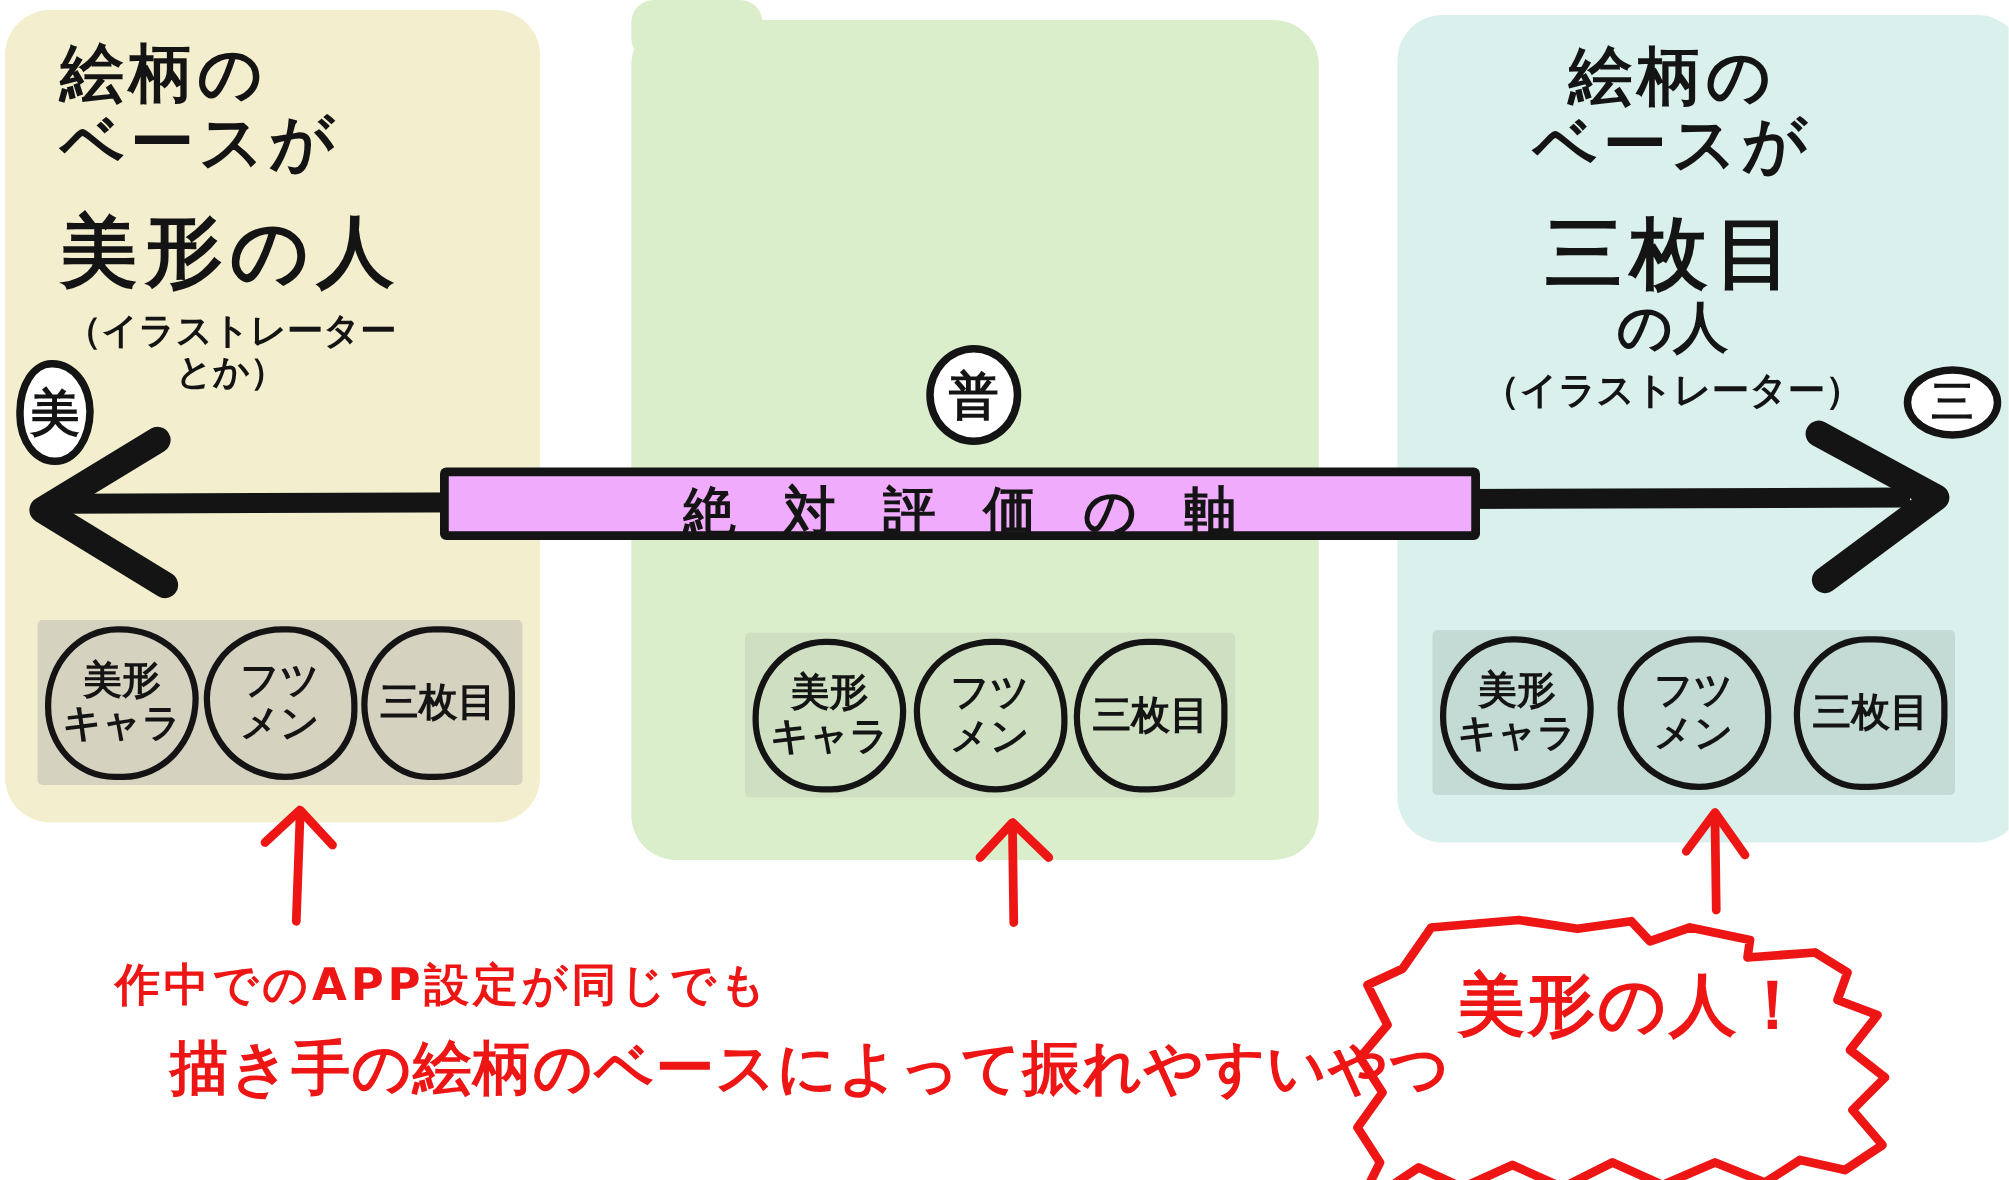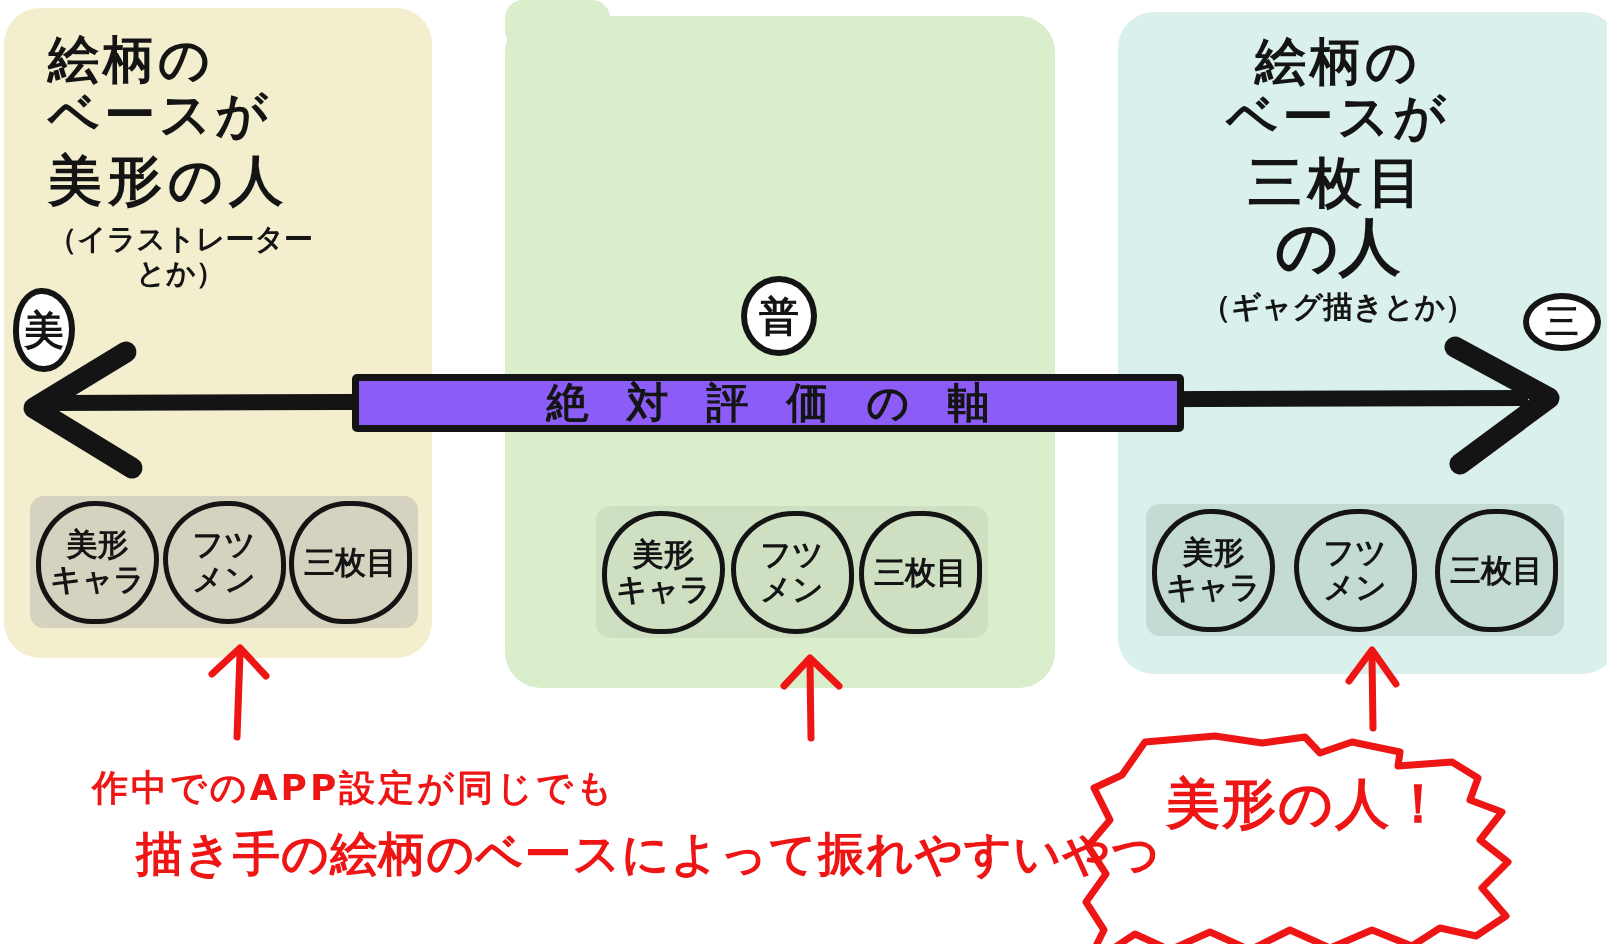--- a/index.html
+++ b/index.html
@@ -21,7 +21,7 @@
   .heading-left  { left: 48px;  top: 32px; }
   .heading-right { left: 1128px; top: 34px; width: 420px; text-align: center; }
   .h-line  { font-size: 51px; letter-spacing: 4px; }
-  .h-big   { font-size: 54px; margin-top: 10px; letter-spacing: 6px; }
+  .h-big   { font-size: 62px; margin-top: 26px; letter-spacing: 6px; }
   .h-mid   { font-size: 62px; margin-top: 2px; }
   .h-note  { font-size: 29px; font-weight: bold; margin-top: 14px; text-align: center; }
   .h-note-indent { margin-top: 2px; }

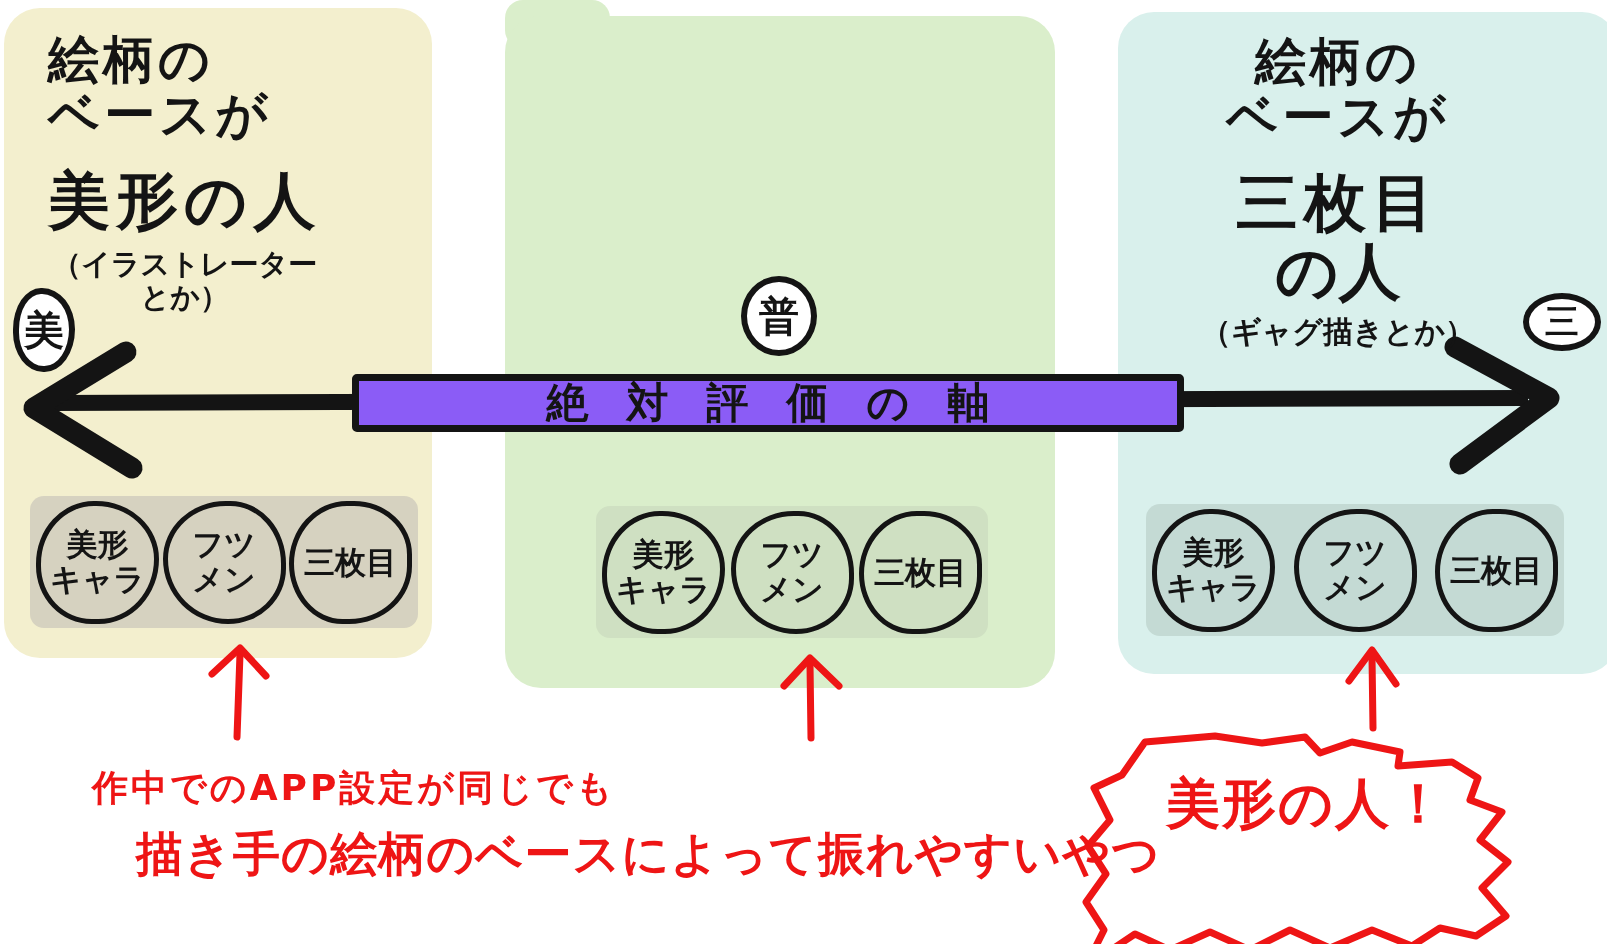--- a/index.html
+++ b/index.html
@@ -22,7 +22,7 @@
   .heading-right { left: 1128px; top: 34px; width: 420px; text-align: center; }
   .h-line  { font-size: 51px; letter-spacing: 4px; }
   .h-big   { font-size: 62px; margin-top: 26px; letter-spacing: 6px; }
-  .h-mid   { font-size: 62px; margin-top: 2px; }
+  .h-mid   { font-size: 44px; margin-top: 2px; }
   .h-note  { font-size: 29px; font-weight: bold; margin-top: 14px; text-align: center; }
   .h-note-indent { margin-top: 2px; }
   .h-note-right  { font-size: 30px; margin-top: 10px; }

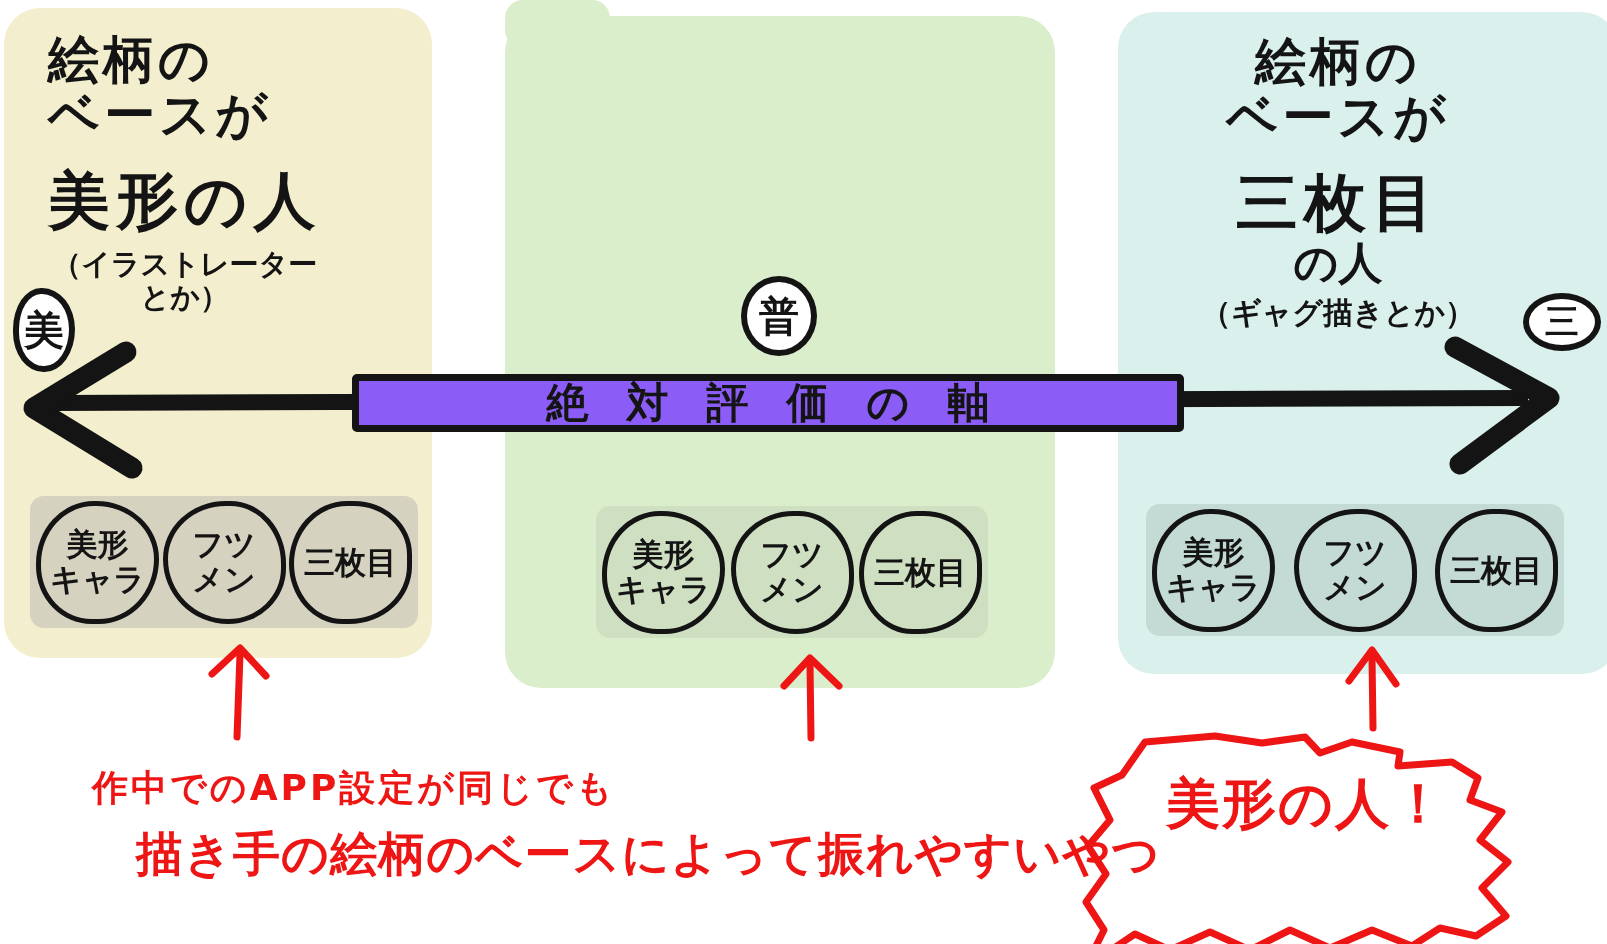--- a/index.html
+++ b/index.html
@@ -98,7 +98,7 @@
     <div class="h-line">ベースが</div>
     <div class="h-big">三枚目</div>
     <div class="h-mid">の人</div>
-    <div class="h-note-right h-note">（ギャグ描きとか）</div>
+    <div class="h-note-right h-note">（イラストレーター）</div>
   </div>
 
   <div class="marker marker-bi">

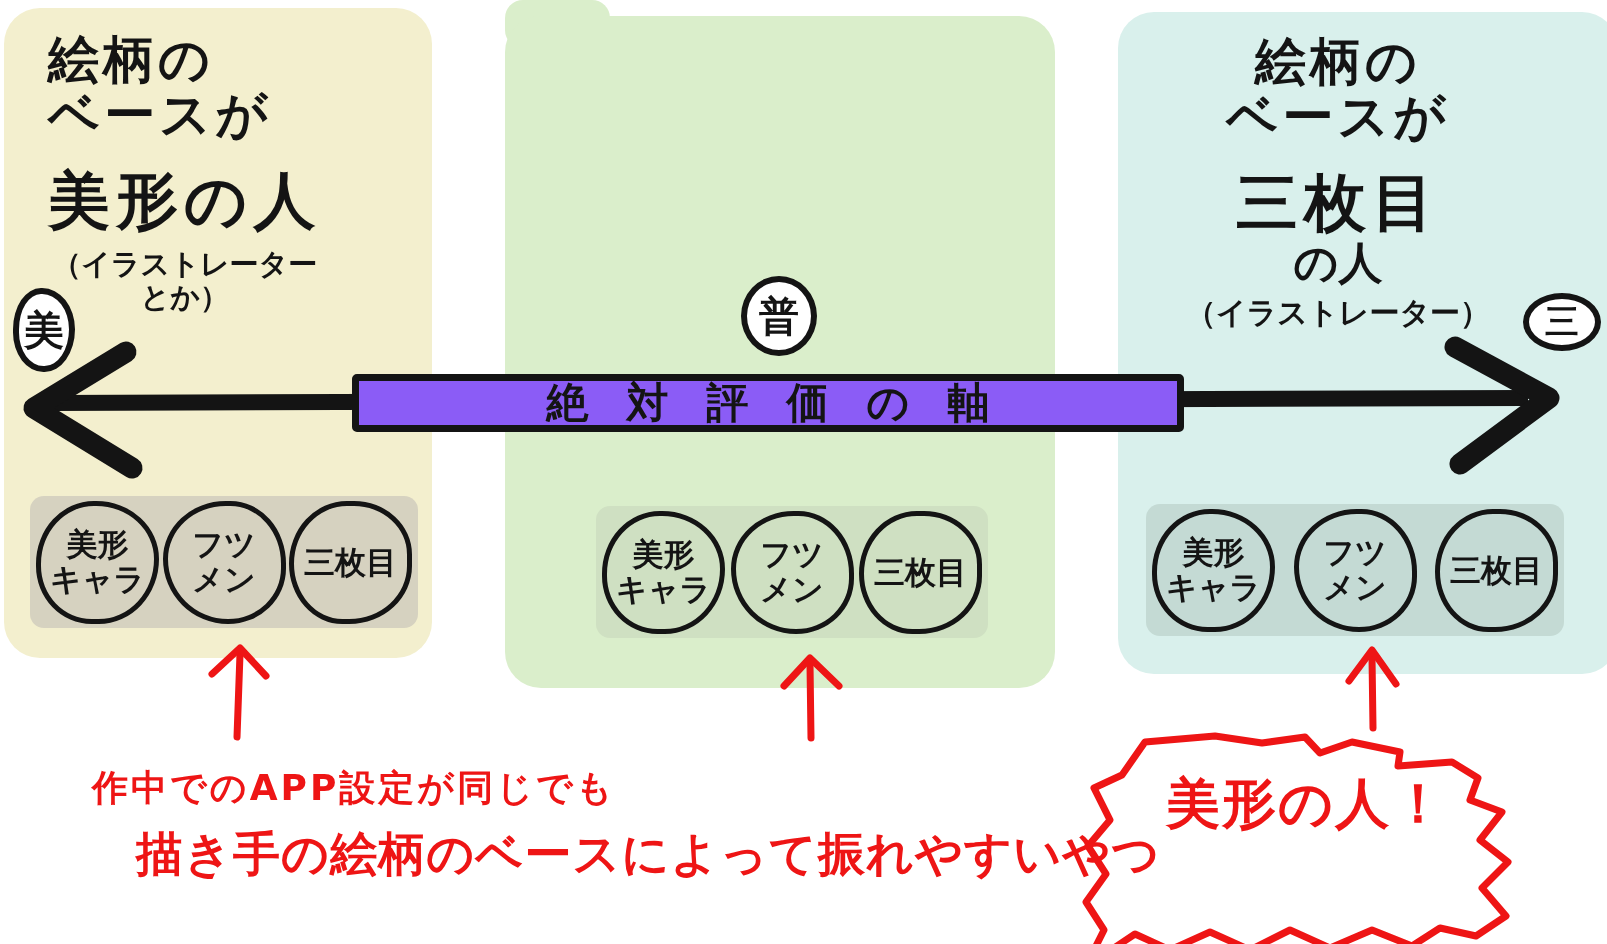--- a/index.html
+++ b/index.html
@@ -45,8 +45,8 @@
   
   .axis-label-box {
     position: absolute; z-index: 3; left: 352px; top: 374px; width: 832px; height: 58px;
-    background: #8b5cf6; border: 7px solid #141414; border-radius: 5px;
-    display: flex; align-items: center; justify-content: center;
+    background: #f0abfc; border: 7px solid #141414; border-radius: 5px;
+    display: flex; align-items: flex-start; justify-content: center;
   }
   .axis-label-text { font-size: 42px; font-weight: bold; letter-spacing: 38px; text-indent: 38px; white-space: nowrap; }
 

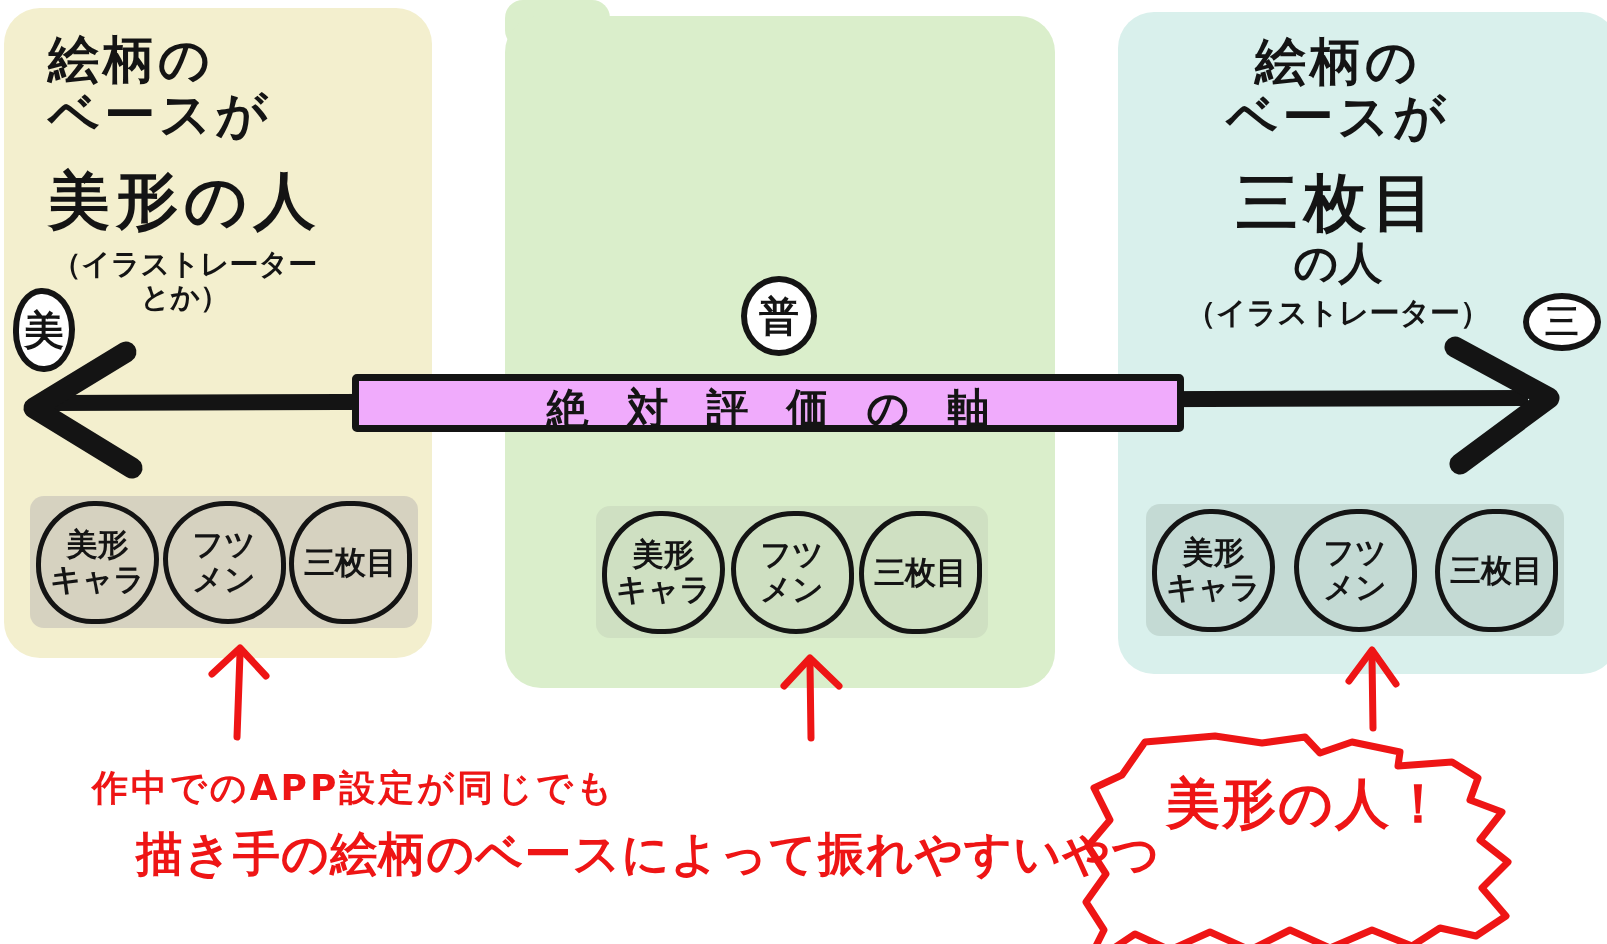--- a/index.html
+++ b/index.html
@@ -52,7 +52,7 @@
 
   
   .band {
-    position: absolute; z-index: 3; height: 132px; border-radius: 14px;
+    position: absolute; z-index: 3; height: 132px; border-radius: 4px;
     display: flex; align-items: center; justify-content: space-between; padding: 17px 6px;
   }
   .band-left   { left: 30px;   top: 496px; width: 388px; background: #d6d2c0; }

